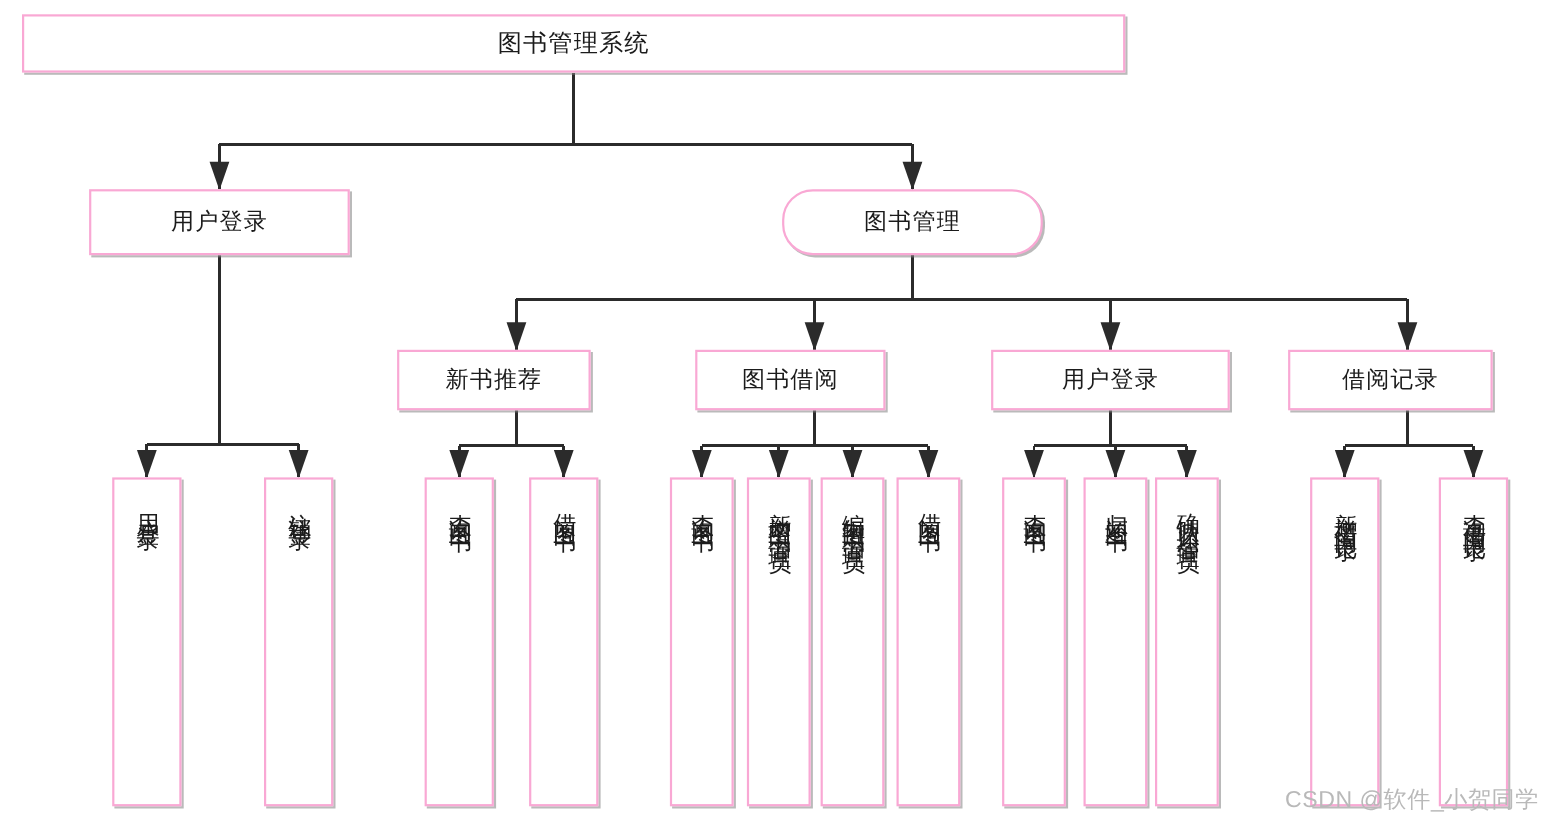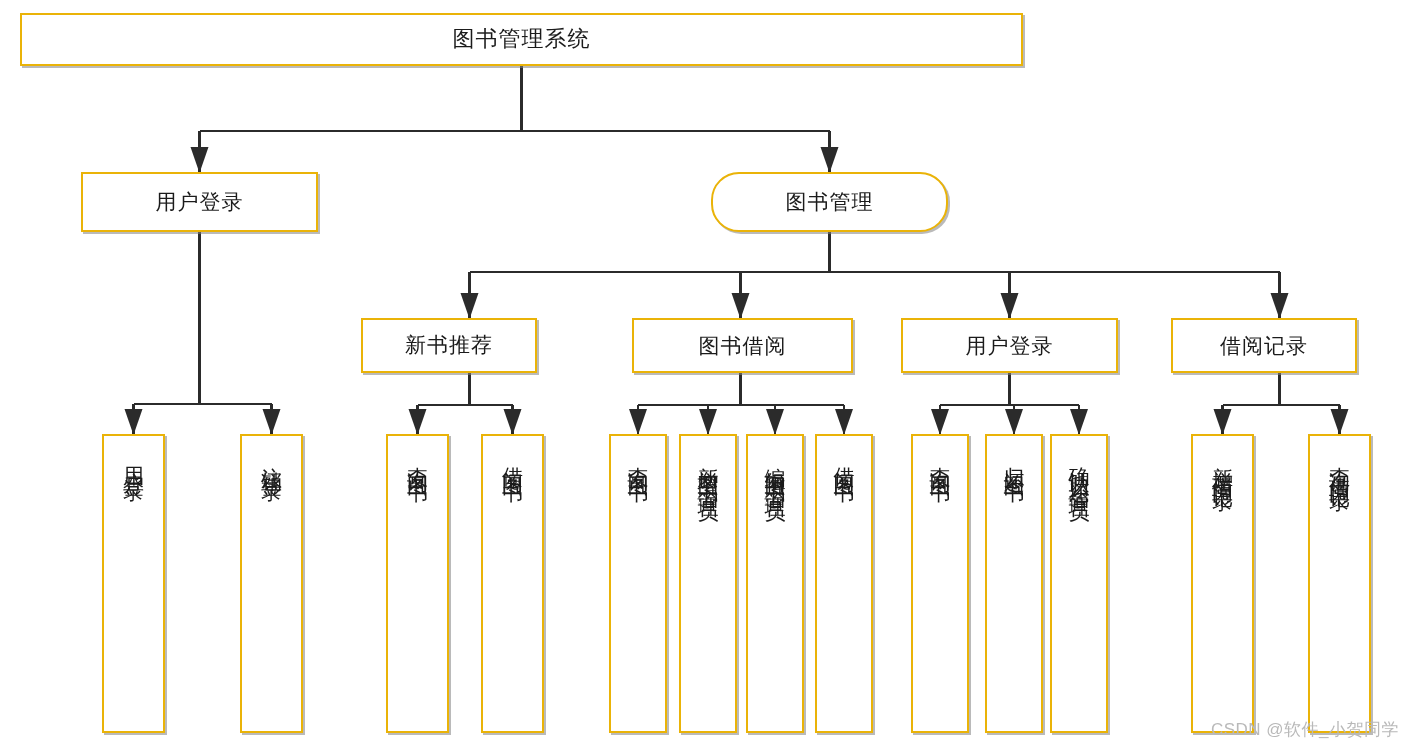--- a/index.html
+++ b/index.html
@@ -30,7 +30,7 @@
     position: absolute;
     box-sizing: border-box;
     background: #ffffff;
-    border: 2px solid #eab308;
+    border: 2px solid #f9a8d4;
     box-shadow: 2px 2px 0 rgba(130,130,130,0.55);
     display: flex;
     align-items: center;

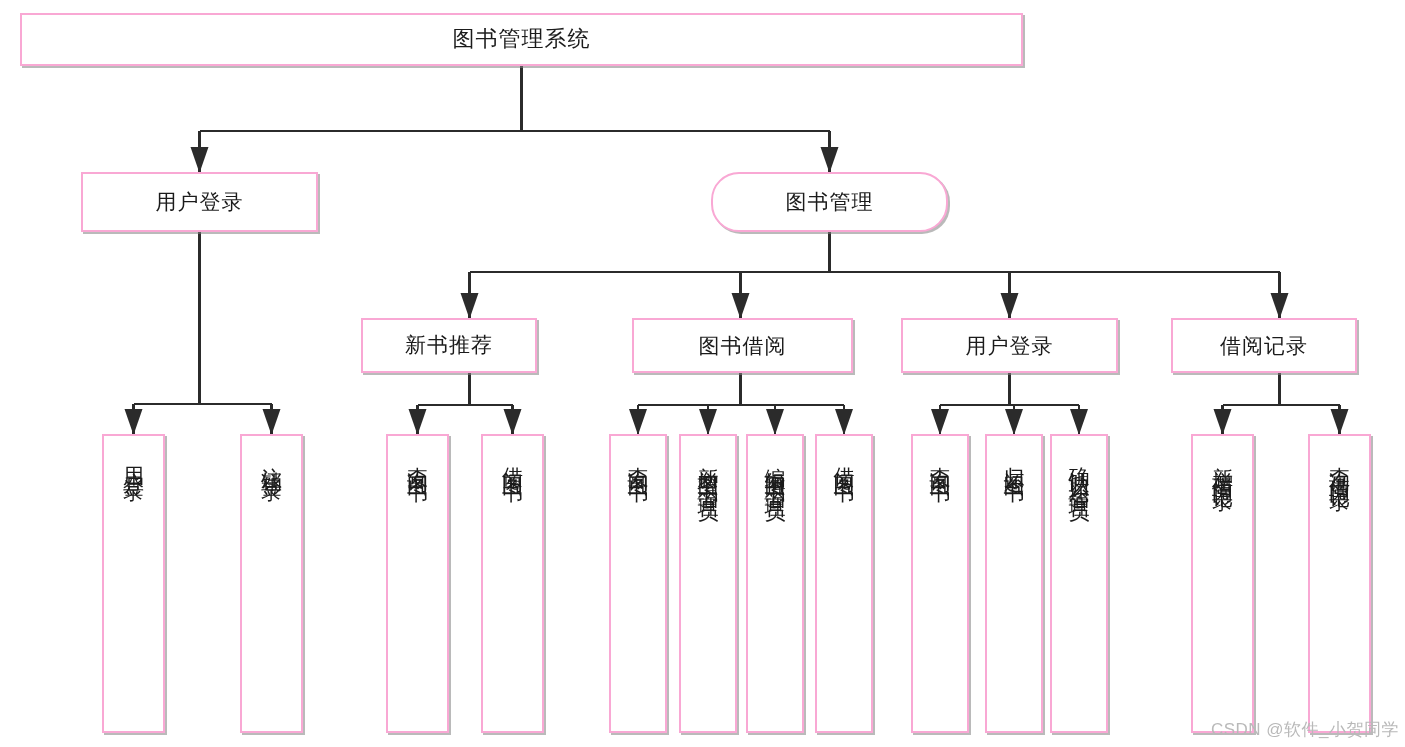--- a/index.html
+++ b/index.html
@@ -147,7 +147,7 @@
       <span>新书推荐</span>
     </div>
 
-  <div class="node horizontal" style="left: 632px; top: 318px; width: 221px; height: 55px;">
+  <div class="node horizontal" style="left: 632px; top: 318px; width: 173px; height: 55px;">
       <span>图书借阅</span>
     </div>
 

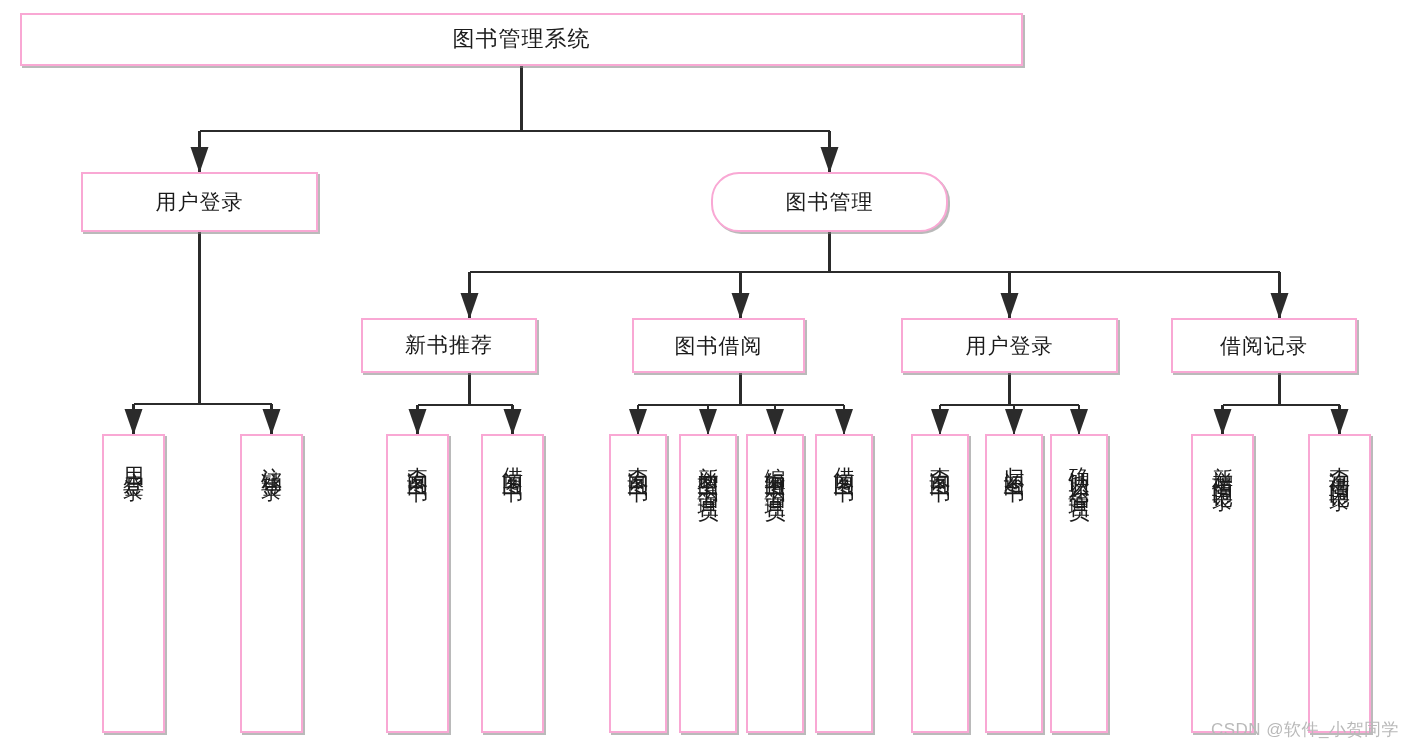--- a/index.html
+++ b/index.html
@@ -64,7 +64,7 @@
     position: absolute;
     right: 6px;
     bottom: 6px;
-    font-size: 17px;
+    font-size: 21px;
     color: #b9b9b9;
     letter-spacing: 0.5px;
     white-space: nowrap;

